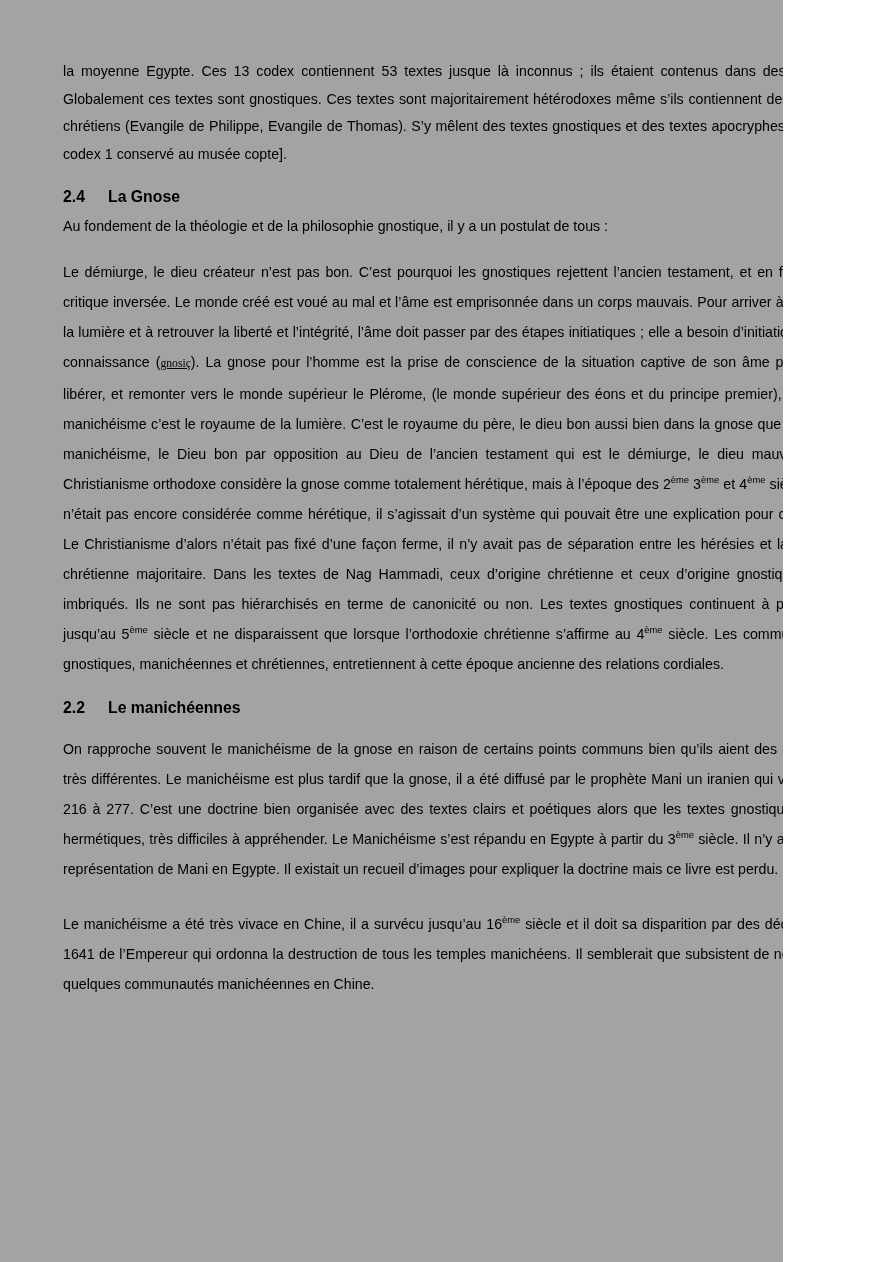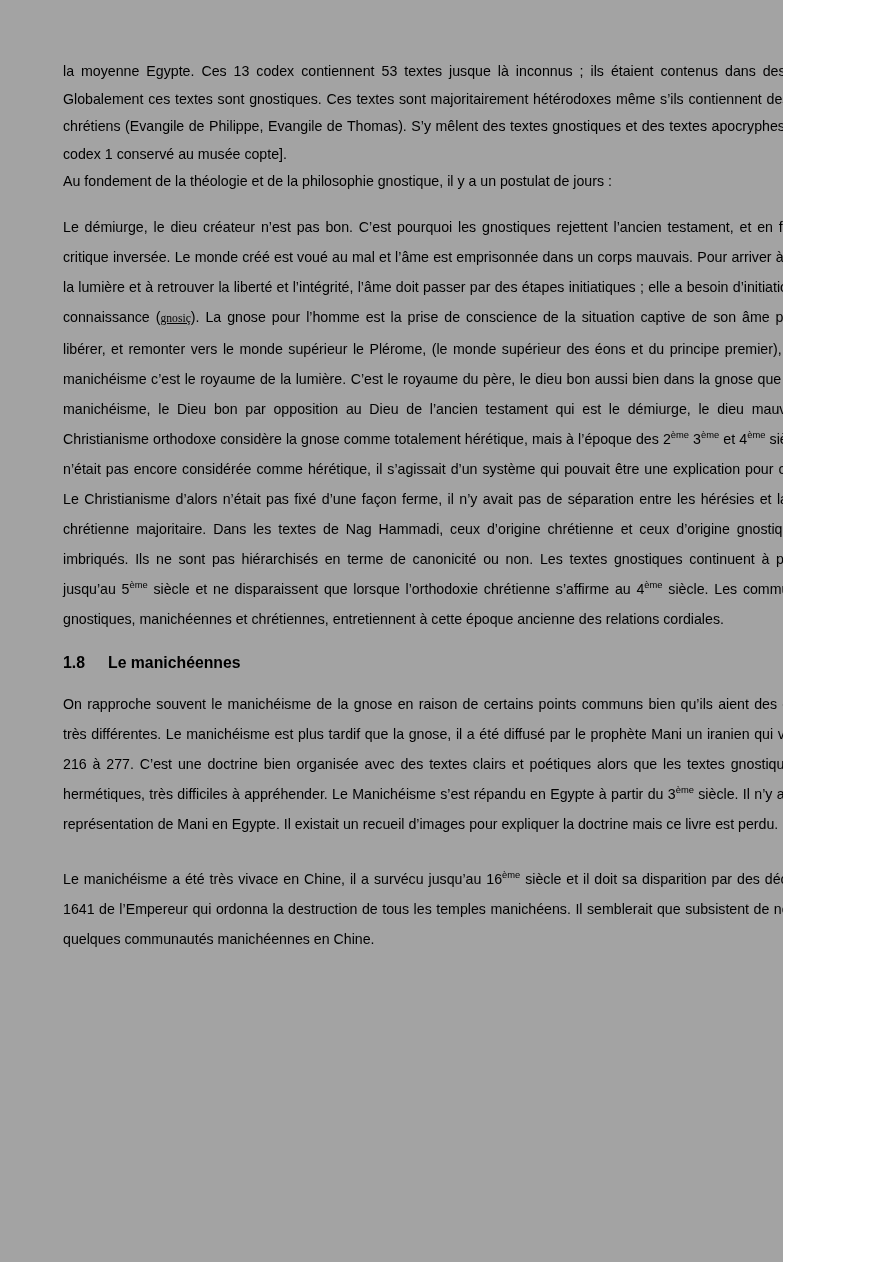--- a/index.html
+++ b/index.html
@@ -78,6 +78,9 @@
 
     <p class="para">la moyenne Egypte. Ces 13 codex contiennent 53 textes jusque là inconnus ; ils étaient contenus dans des jarres. Globalement ces textes sont gnostiques. Ces textes sont majoritairement hétérodoxes même s’ils contiennent des textes chrétiens (Evangile de Philippe, Evangile de Thomas). S’y mêlent des textes gnostiques et des textes apocryphes. [diapo codex 1 conservé au musée copte].</p>
 
+    <h2 class="heading">
+      <span class="num">2.4</span><span>La Gnose</span>
+    </h2>
 
     <p class="para">Au fondement de la théologie et de la philosophie gnostique, il y a un postulat de jours :</p>
 

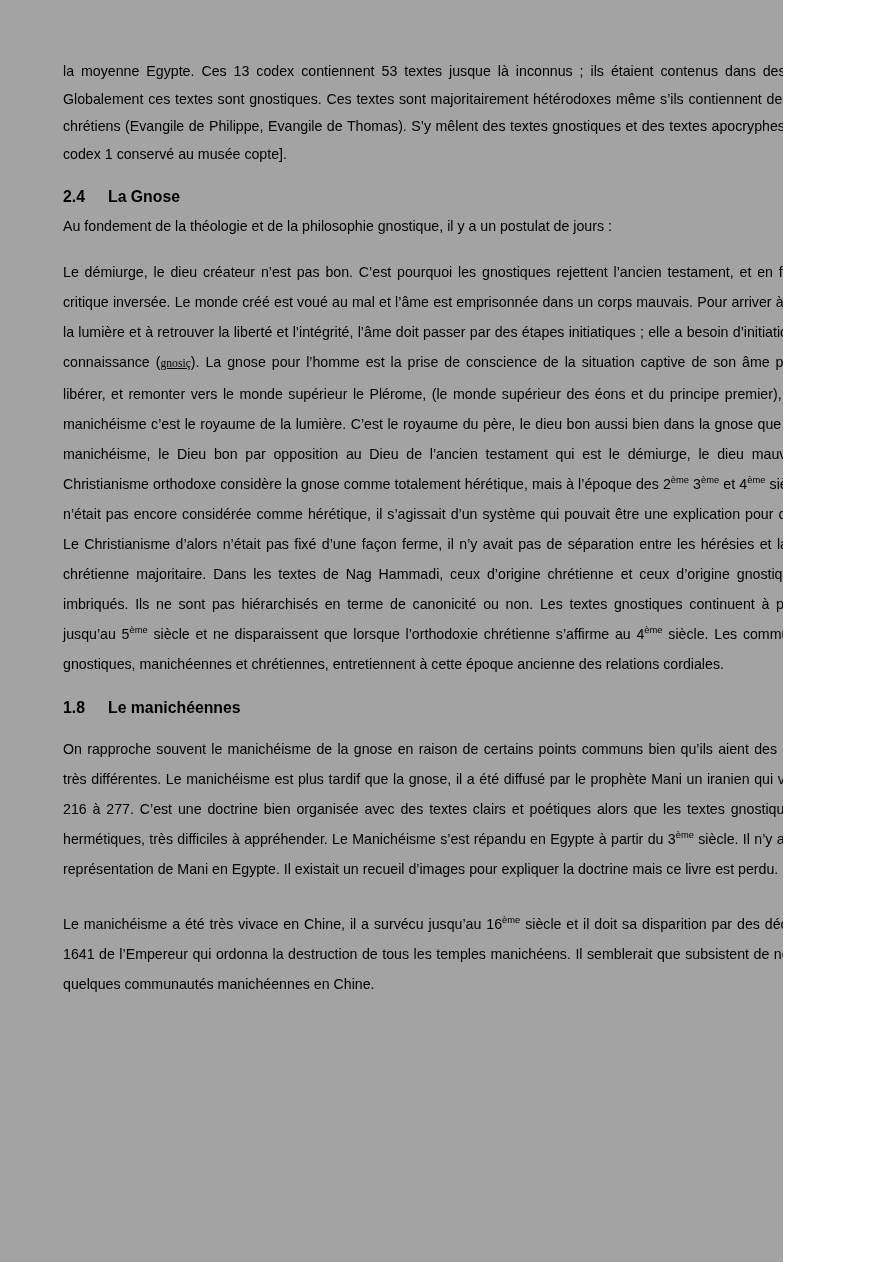--- a/index.html
+++ b/index.html
@@ -82,7 +82,7 @@
       <span class="num">2.4</span><span>La Gnose</span>
     </h2>
 
-    <p class="para">Au fondement de la théologie et de la philosophie gnostique, il y a un postulat de jours :</p>
+    <p class="para">Au fondement de la théologie et de la philosophie gnostique, il y a un postulat de tous :</p>
 
     <p class="para loose">Le démiurge, le dieu créateur n’est pas bon. C’est pourquoi les gnostiques rejettent l’ancien testament, et en font une critique inversée. Le monde créé est voué au mal et l’âme est emprisonnée dans un corps mauvais. Pour arriver à trouver la lumière et à retrouver la liberté et l’intégrité, l’âme doit passer par des étapes initiatiques ; elle a besoin d’initiation et de connaissance (<span class="gnosic">gnosiç</span>). La gnose pour l’homme est la prise de conscience de la situation captive de son âme pour l’en libérer, et remonter vers le monde supérieur le Plérome, (le monde supérieur des éons et du principe premier), pour le manichéisme c’est le royaume de la lumière. C’est le royaume du père, le dieu bon aussi bien dans la gnose que dans le manichéisme, le Dieu bon par opposition au Dieu de l’ancien testament qui est le démiurge, le dieu mauvais. Le Christianisme orthodoxe considère la gnose comme totalement hérétique, mais à l’époque des 2<sup class="ord">ème</sup> 3<sup class="ord">ème</sup> et 4<sup class="ord">ème</sup> siècle elle n’était pas encore considérée comme hérétique, il s’agissait d’un système qui pouvait être une explication pour certains. Le Christianisme d’alors n’était pas fixé d’une façon ferme, il n’y avait pas de séparation entre les hérésies et la pensé chrétienne majoritaire. Dans les textes de Nag Hammadi, ceux d’origine chrétienne et ceux d’origine gnostique sont imbriqués. Ils ne sont pas hiérarchisés en terme de canonicité ou non. Les textes gnostiques continuent à proliférer jusqu’au 5<sup class="ord">ème</sup> siècle et ne disparaissent que lorsque l’orthodoxie chrétienne s’affirme au 4<sup class="ord">ème</sup> siècle. Les communautés gnostiques, manichéennes et chrétiennes, entretiennent à cette époque ancienne des relations cordiales.</p>
 

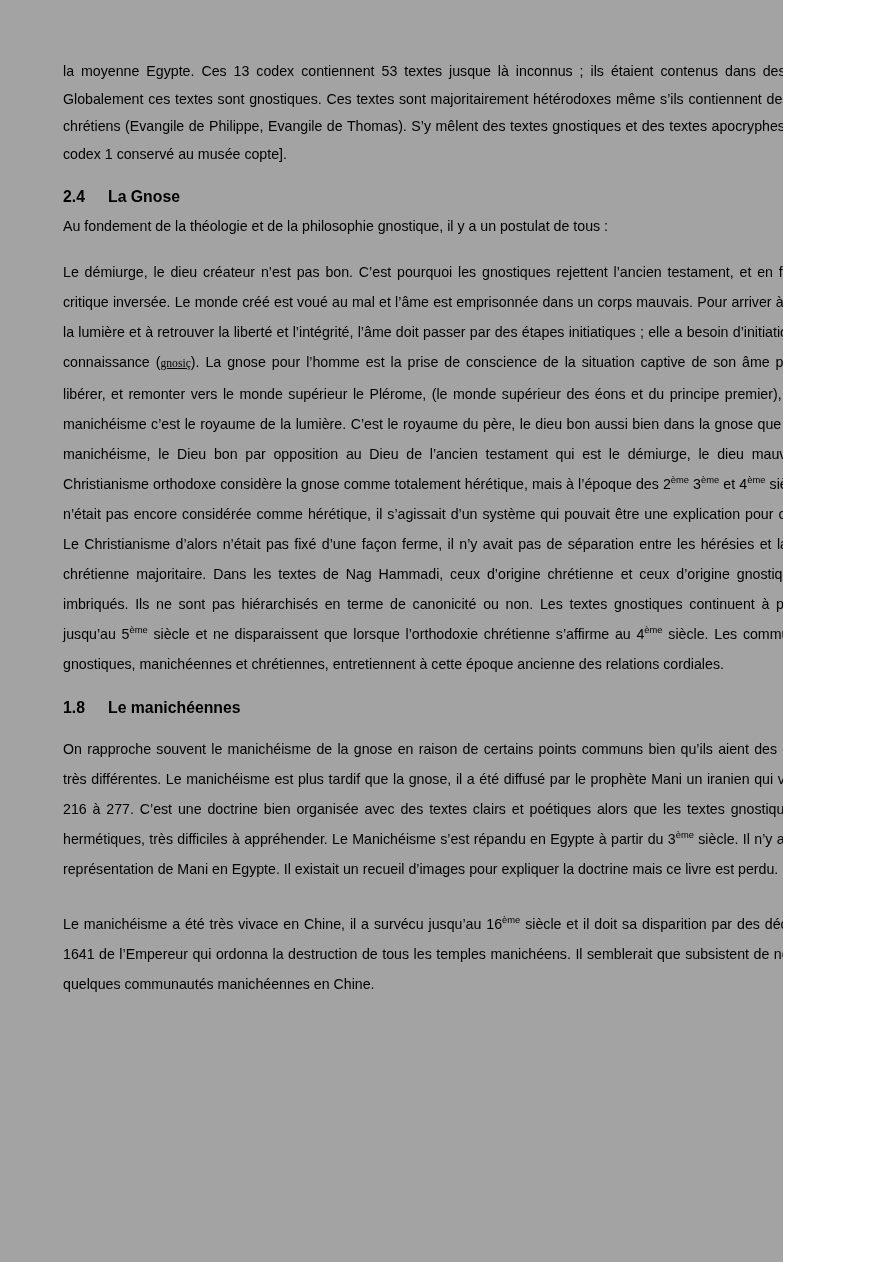--- a/index.html
+++ b/index.html
@@ -87,7 +87,7 @@
     <p class="para loose">Le démiurge, le dieu créateur n’est pas bon. C’est pourquoi les gnostiques rejettent l’ancien testament, et en font une critique inversée. Le monde créé est voué au mal et l’âme est emprisonnée dans un corps mauvais. Pour arriver à trouver la lumière et à retrouver la liberté et l’intégrité, l’âme doit passer par des étapes initiatiques ; elle a besoin d’initiation et de connaissance (<span class="gnosic">gnosiç</span>). La gnose pour l’homme est la prise de conscience de la situation captive de son âme pour l’en libérer, et remonter vers le monde supérieur le Plérome, (le monde supérieur des éons et du principe premier), pour le manichéisme c’est le royaume de la lumière. C’est le royaume du père, le dieu bon aussi bien dans la gnose que dans le manichéisme, le Dieu bon par opposition au Dieu de l’ancien testament qui est le démiurge, le dieu mauvais. Le Christianisme orthodoxe considère la gnose comme totalement hérétique, mais à l’époque des 2<sup class="ord">ème</sup> 3<sup class="ord">ème</sup> et 4<sup class="ord">ème</sup> siècle elle n’était pas encore considérée comme hérétique, il s’agissait d’un système qui pouvait être une explication pour certains. Le Christianisme d’alors n’était pas fixé d’une façon ferme, il n’y avait pas de séparation entre les hérésies et la pensé chrétienne majoritaire. Dans les textes de Nag Hammadi, ceux d’origine chrétienne et ceux d’origine gnostique sont imbriqués. Ils ne sont pas hiérarchisés en terme de canonicité ou non. Les textes gnostiques continuent à proliférer jusqu’au 5<sup class="ord">ème</sup> siècle et ne disparaissent que lorsque l’orthodoxie chrétienne s’affirme au 4<sup class="ord">ème</sup> siècle. Les communautés gnostiques, manichéennes et chrétiennes, entretiennent à cette époque ancienne des relations cordiales.</p>
 
     <h2 class="heading">
-      <span class="num">1.8</span><span>Le manichéennes</span>
+      <span class="num">2.2</span><span>Le manichéennes</span>
     </h2>
 
     <p class="para loose">On rapproche souvent le manichéisme de la gnose en raison de certains points communs bien qu’ils aient des origines très différentes. Le manichéisme est plus tardif que la gnose, il a été diffusé par le prophète Mani un iranien qui vécut de 216 à 277. C’est une doctrine bien organisée avec des textes clairs et poétiques alors que les textes gnostiques sont hermétiques, très difficiles à appréhender. Le Manichéisme s’est répandu en Egypte à partir du 3<sup class="ord">ème</sup> siècle. Il n’y a pas de représentation de Mani en Egypte. Il existait un recueil d’images pour expliquer la doctrine mais ce livre est perdu.</p>

